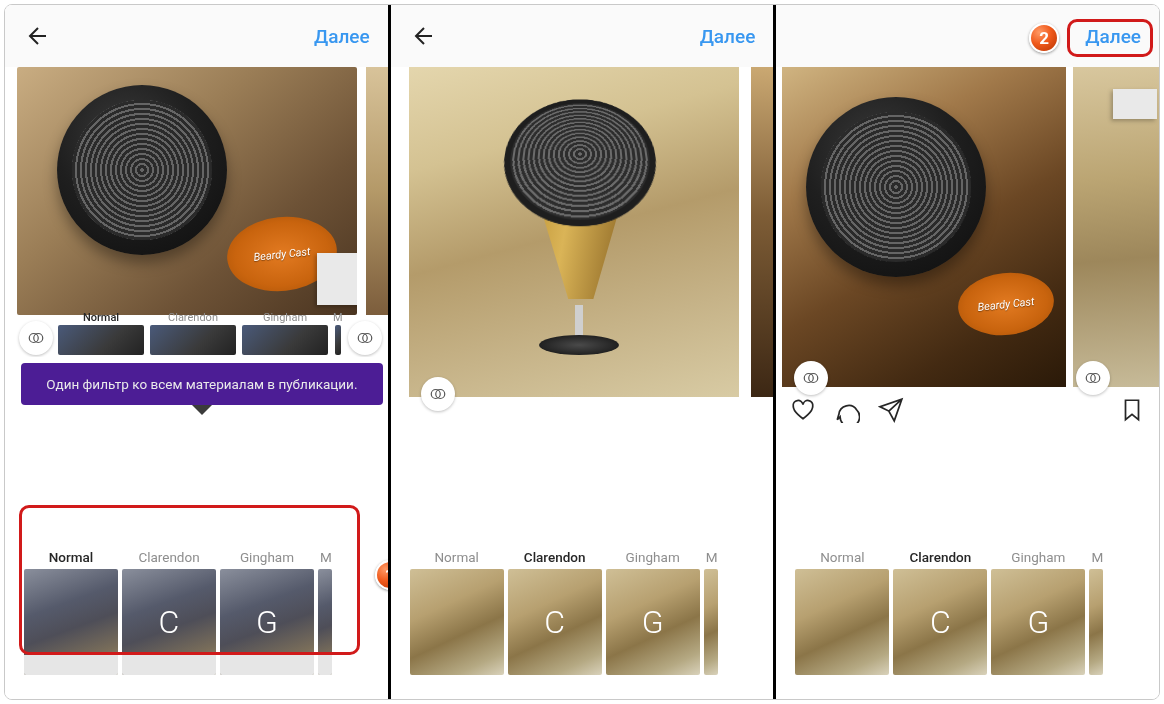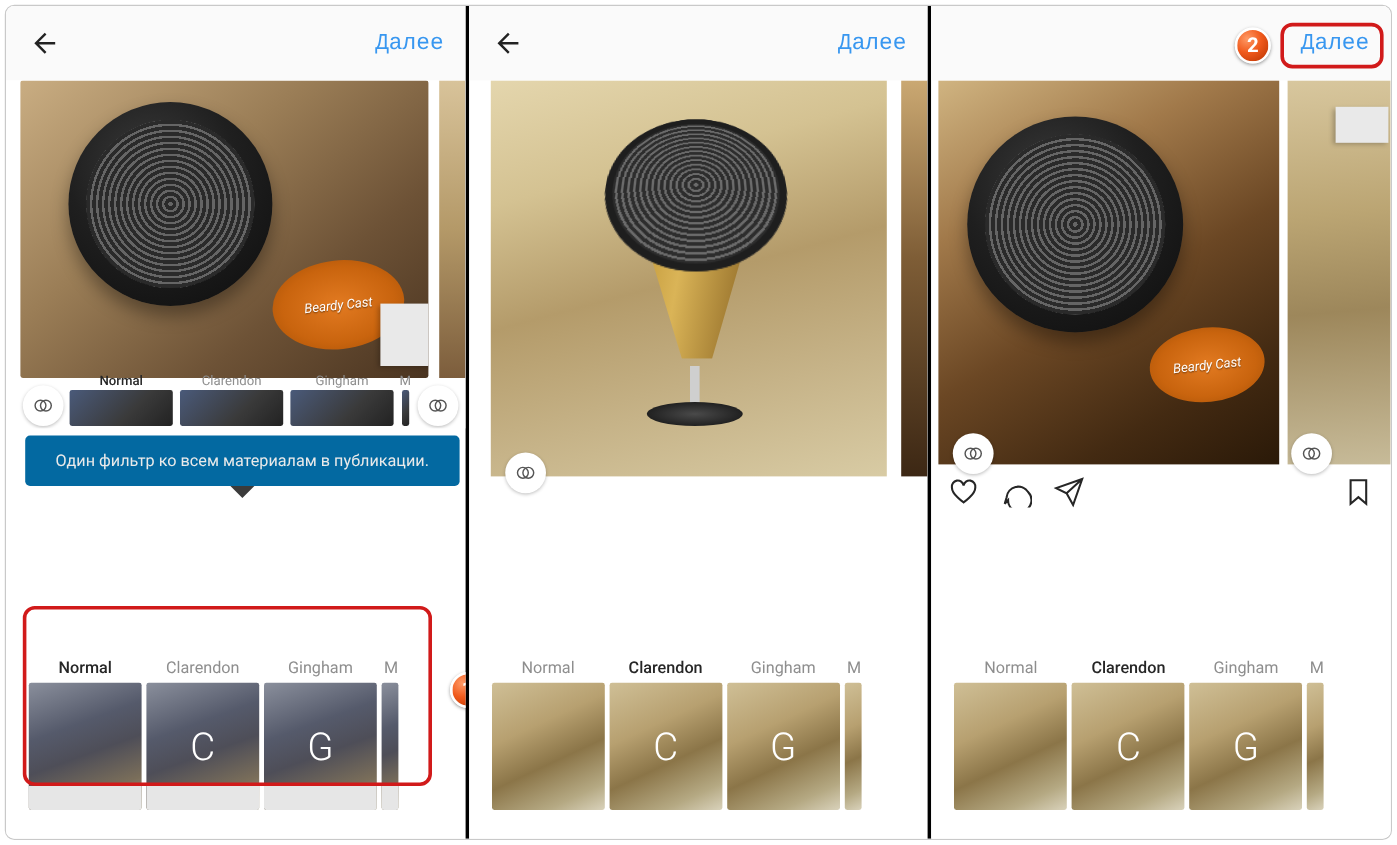--- a/index.html
+++ b/index.html
@@ -49,7 +49,6 @@
     font-size: 19px;
     font-weight: 500;
     cursor: pointer;
-    font-family: Liberation Mono, monospace;
   }
 
   

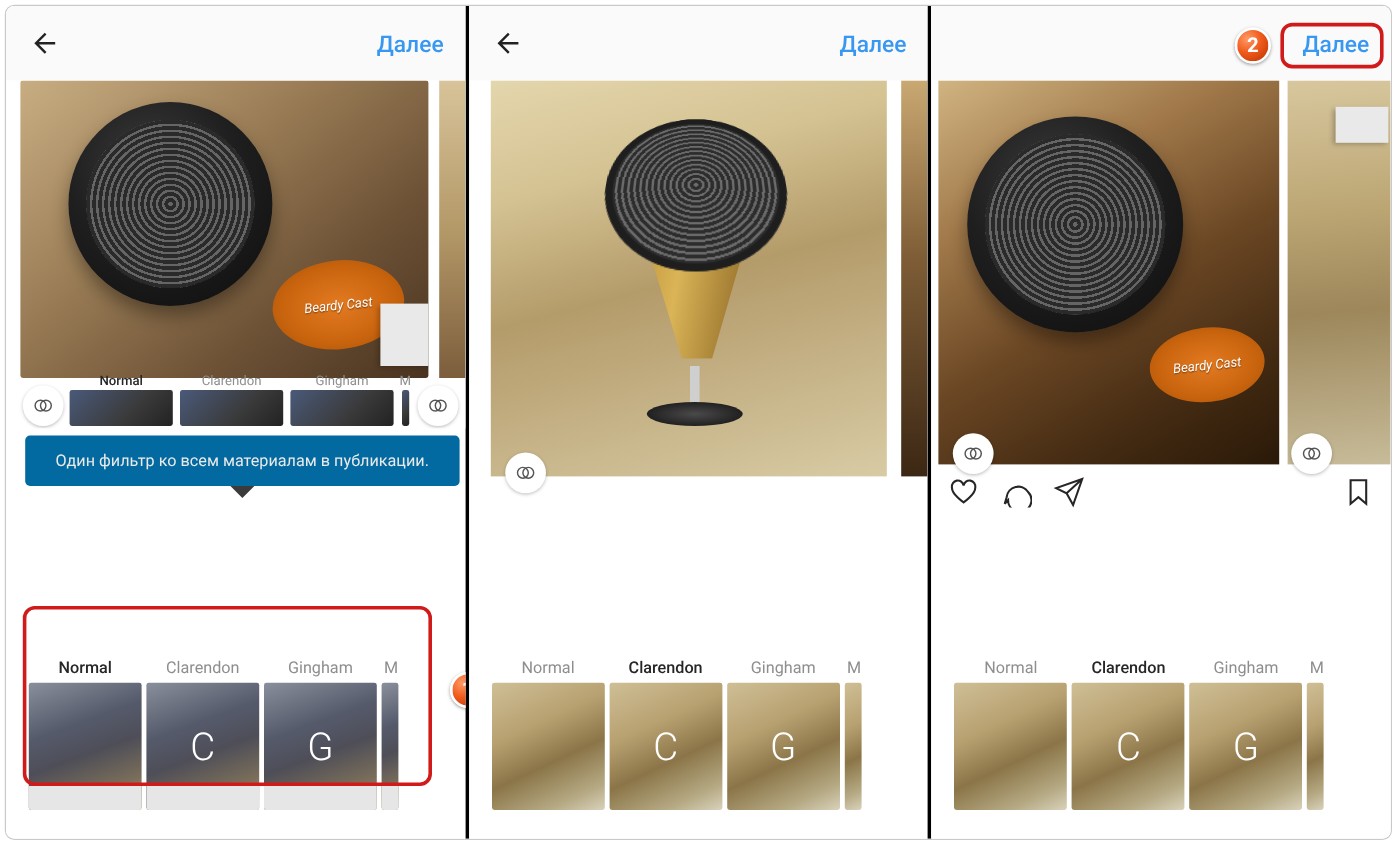--- a/index.html
+++ b/index.html
@@ -144,7 +144,7 @@
   .tooltip {
     position: relative;
     margin: 6px 5px 2px 16px;
-    background: #0369a1;
+    background: #4c1d95;
     color: #eaeaea;
     font-size: 13.5px;
     text-align:center;

